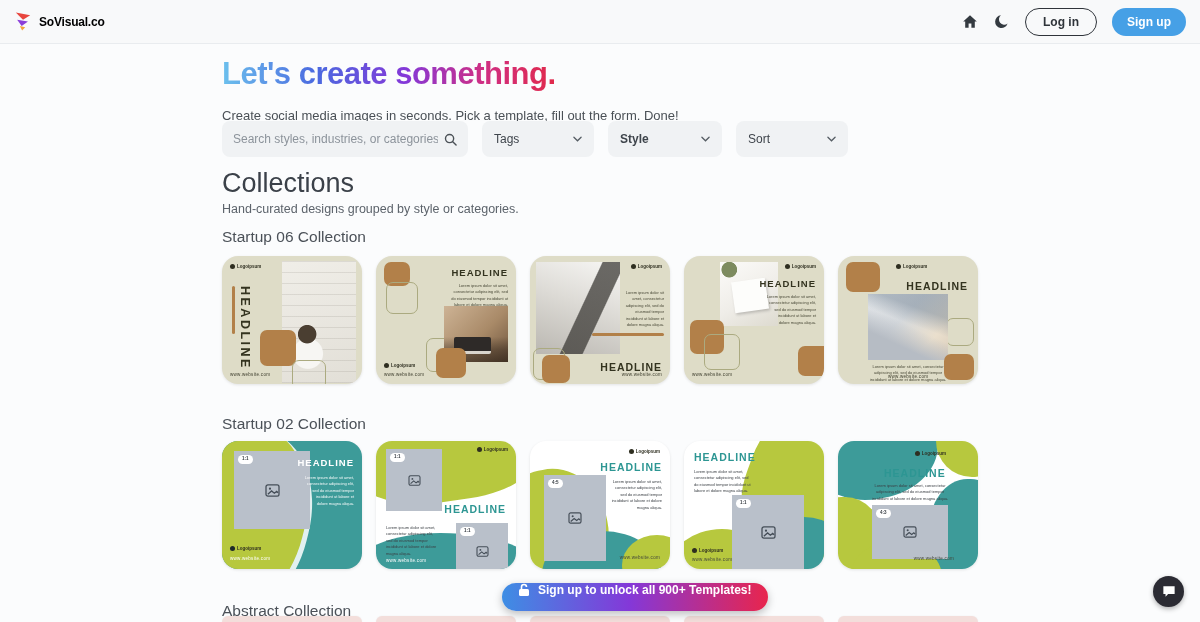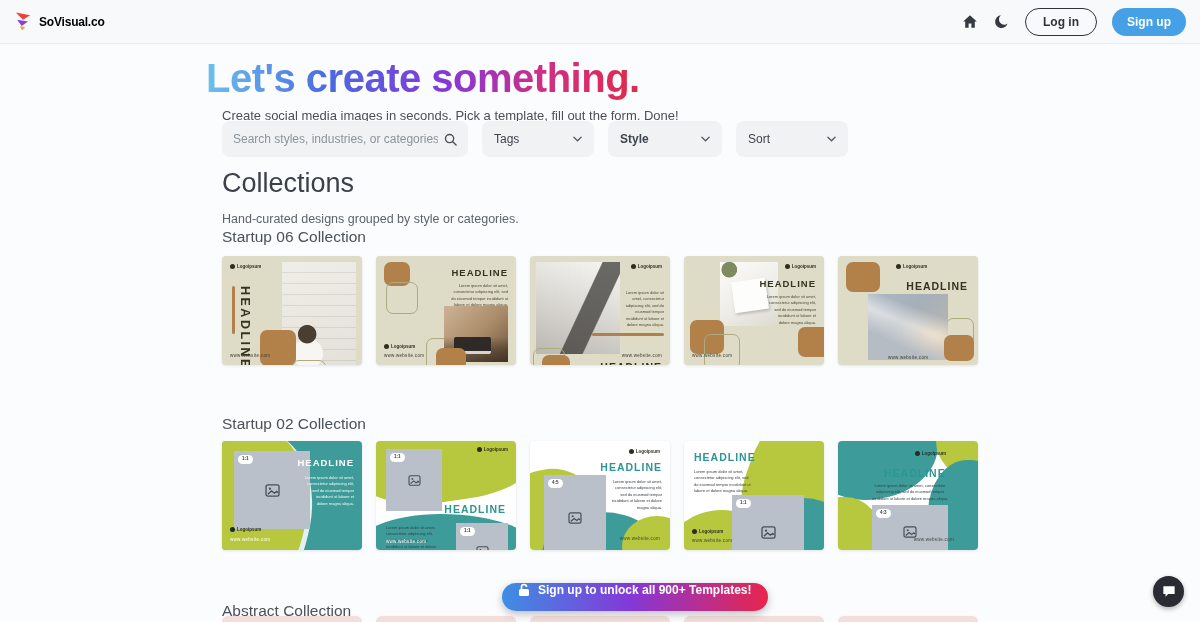--- a/index.html
+++ b/index.html
@@ -33,8 +33,8 @@
   }
   
   .hero-title{
-    position:absolute; left:206px; top:56px;
-    font-size:40px; font-weight:800; letter-spacing:-0.5px;
+    position:absolute; left:222px; top:56px;
+    font-size:31px; font-weight:800; letter-spacing:-0.5px;
     background:linear-gradient(90deg,#6cc0ed 0%,#4b6ae0 28%,#8438d8 55%,#cf2f84 78%,#e12a4a 100%);
     -webkit-background-clip:text; background-clip:text; color:transparent;
   }

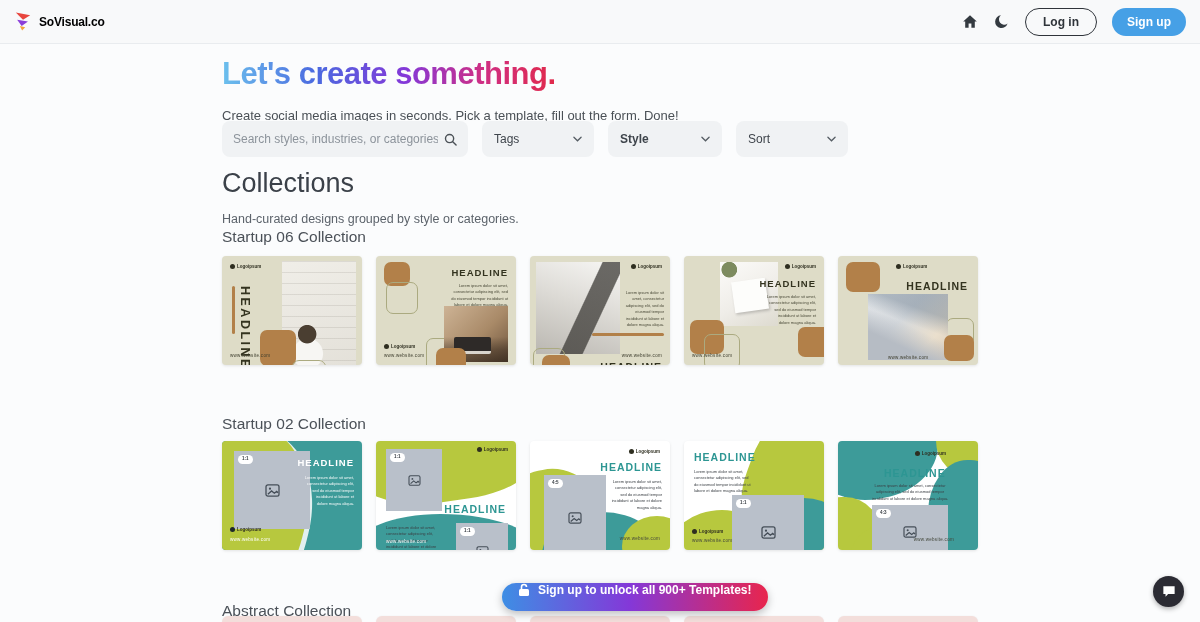--- a/index.html
+++ b/index.html
@@ -58,7 +58,7 @@
   .dd-cat{width:114px;} .dd-tags{width:112px;} .dd-style{width:114px;font-weight:bold;} .dd-sort{width:112px;}
   
   .collections-title{ position:absolute; left:222px; top:168px; font-size:27px; font-weight:500; color:#3b4149; }
-  .collections-sub{ position:absolute; left:222px; top:212px; font-size:12.5px; color:#5c636b; }
+  .collections-sub{ position:absolute; left:222px; top:202px; font-size:12.5px; color:#5c636b; }
   .group-title{ position:absolute; left:222px; font-size:15.5px; font-weight:500; color:#4b5158; }
   .gt1{ top:228px; } .gt2{ top:415px; } .gt3{ top:602px;text-align:center; }
   .cards-row{ position:absolute; left:222px; display:flex; gap:14px; }

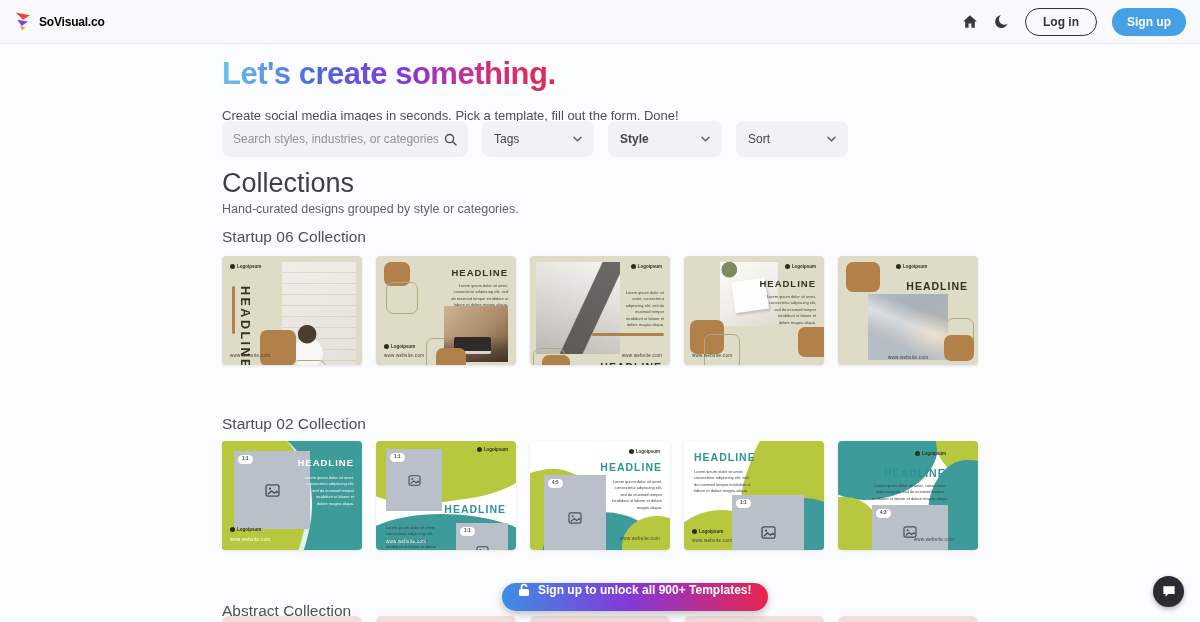--- a/index.html
+++ b/index.html
@@ -64,7 +64,7 @@
   .cards-row{ position:absolute; left:222px; display:flex; gap:14px; }
   .row1{ top:256px; } .row2{ top:441px; }
   .card{
-    width:140px; height:109px; border-radius:4px; position:relative; overflow:hidden;
+    width:140px; height:128px; border-radius:16px; position:relative; overflow:hidden;
     box-shadow:0 1px 3px rgba(0,0,0,.10); cursor:pointer; flex:0 0 auto;
   }
   .beige{ background:#dedcc7; }

